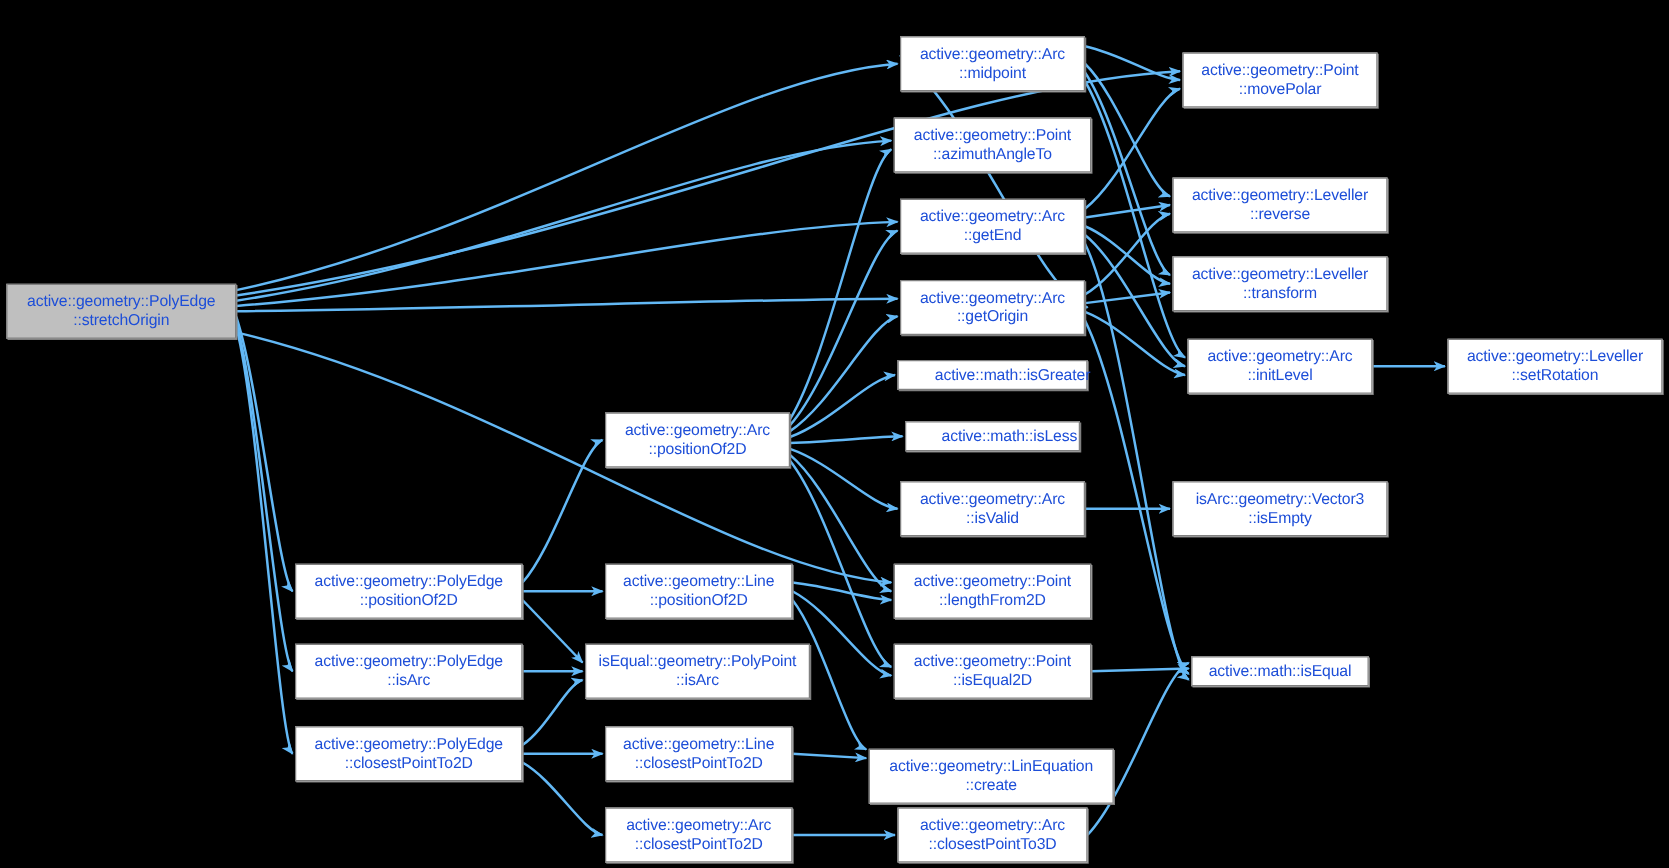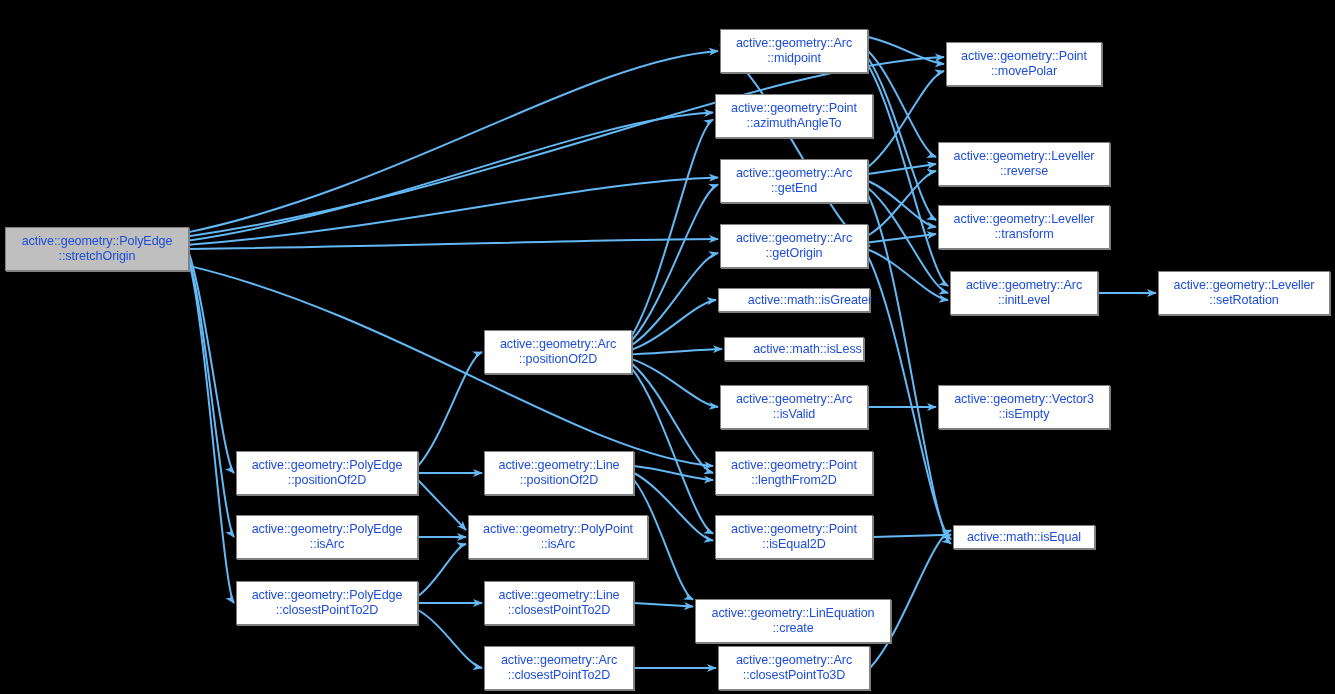--- a/index.html
+++ b/index.html
@@ -131,7 +131,7 @@
       <div class="node" style="left: 724px; top: 337px; width: 140px; height: 24px; padding-left: 27px;">active::math::isLess</div>
       <div class="node" style="left: 720px; top: 385px; width: 148px; height: 44px;">active::geometry::Arc
 ::isValid</div>
-      <div class="node" style="left: 938px; top: 385px; width: 172px; height: 44px;">active::geometry::Vector3
+      <div class="node" style="left: 938px; top: 385px; width: 172px; height: 44px;">isArc::geometry::Vector3
 ::isEmpty</div>
       <div class="node" style="left: 236px; top: 451px; width: 182px; height: 44px;">active::geometry::PolyEdge
 ::positionOf2D</div>

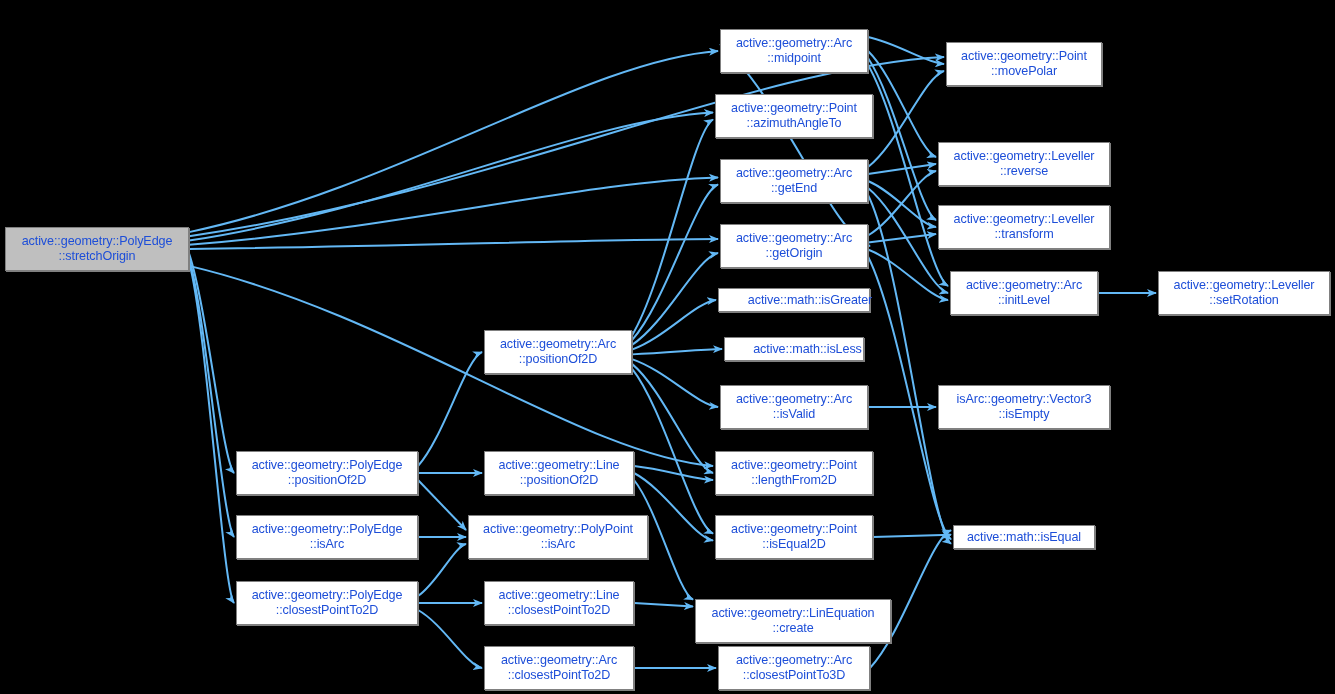--- a/index.html
+++ b/index.html
@@ -141,7 +141,7 @@
 ::lengthFrom2D</div>
       <div class="node" style="left: 236px; top: 515px; width: 182px; height: 44px;">active::geometry::PolyEdge
 ::isArc</div>
-      <div class="node" style="left: 468px; top: 515px; width: 180px; height: 44px;">active::geometry::PolyPoint
+      <div class="node" style="left: 468px; top: 515px; width: 180px; height: 44px;">isEqual::geometry::PolyPoint
 ::isArc</div>
       <div class="node" style="left: 715px; top: 515px; width: 158px; height: 44px;">active::geometry::Point
 ::isEqual2D</div>

